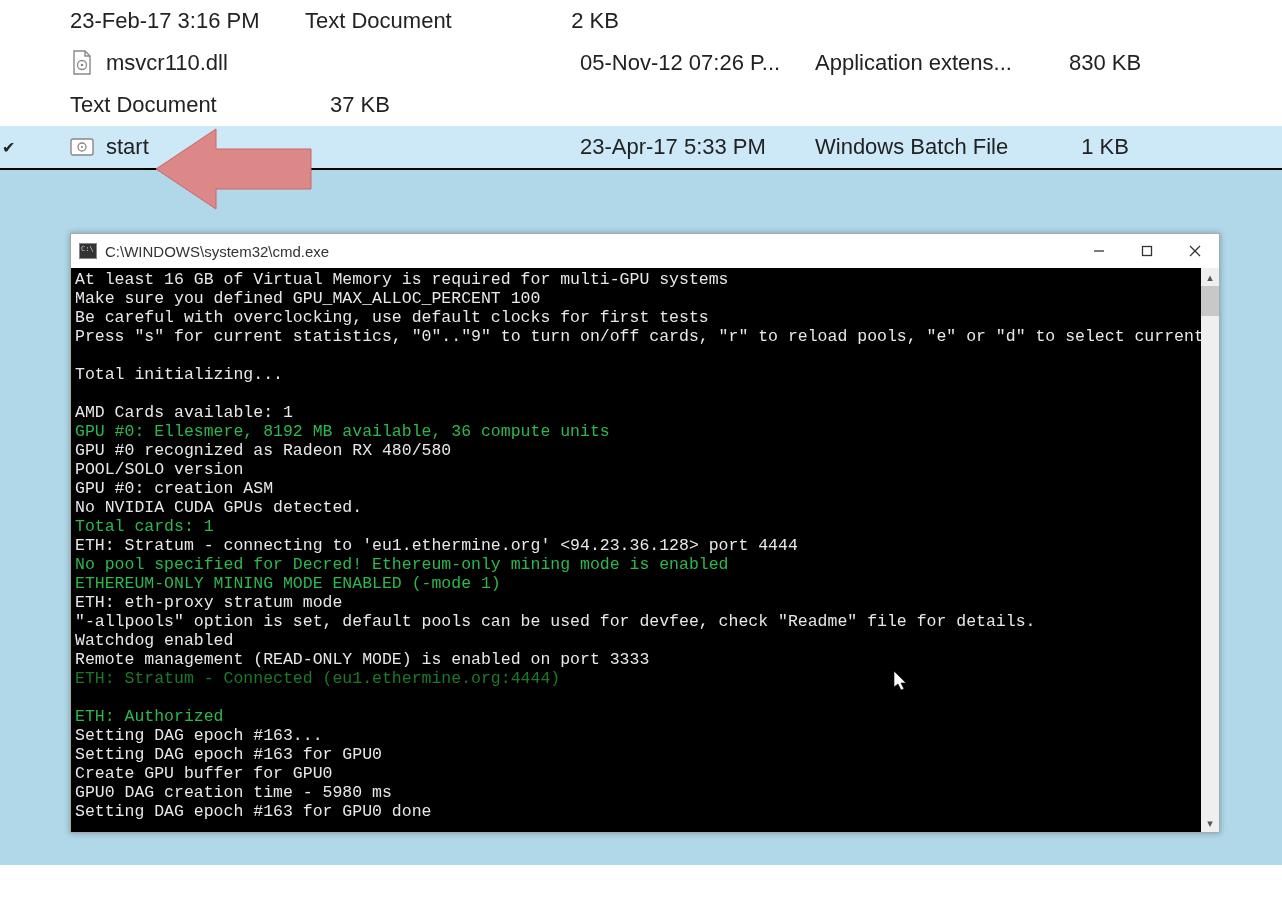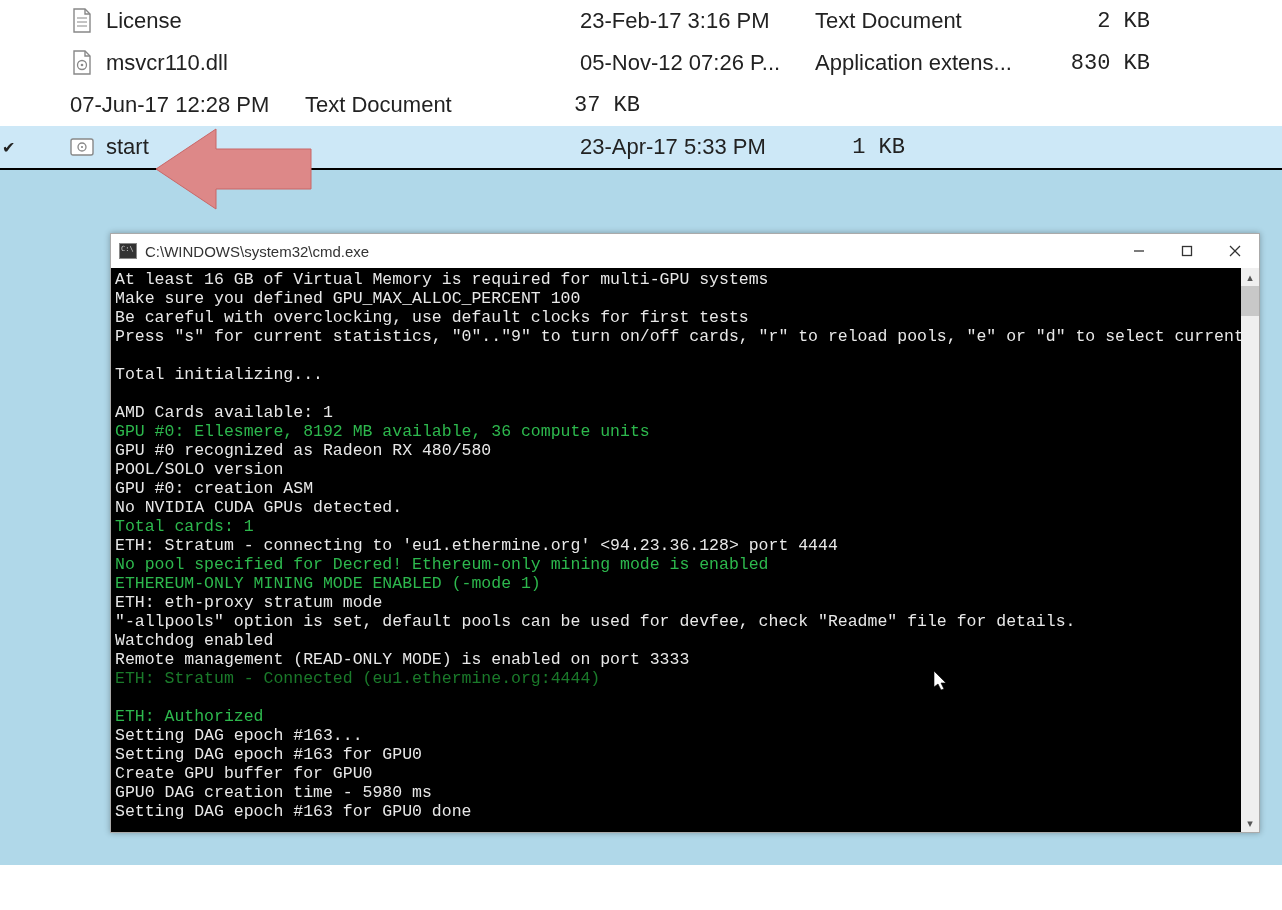--- a/index.html
+++ b/index.html
@@ -176,18 +176,6 @@
 
 <div class="explorer" id="file-rows">
     <div class="file-row">
-      <div class="col-name">
-        <span class="file-icon">
-          <svg width="22" height="26" viewBox="0 0 22 26">
-            <path d="M3 1h11l5 5v18H3z" fill="#fff" stroke="#888" stroke-width="1.4"></path>
-            <path d="M14 1v5h5" fill="none" stroke="#888" stroke-width="1.4"></path>
-            <line x1="6" y1="10" x2="16" y2="10" stroke="#888"></line>
-            <line x1="6" y1="14" x2="16" y2="14" stroke="#888"></line>
-            <line x1="6" y1="18" x2="16" y2="18" stroke="#888"></line>
-          </svg>
-        </span>
-        <span>License</span>
-      </div>
       <div class="col-date">23-Feb-17 3:16 PM</div>
       <div class="col-type">Text Document</div>
       <div class="col-size">2 KB</div>

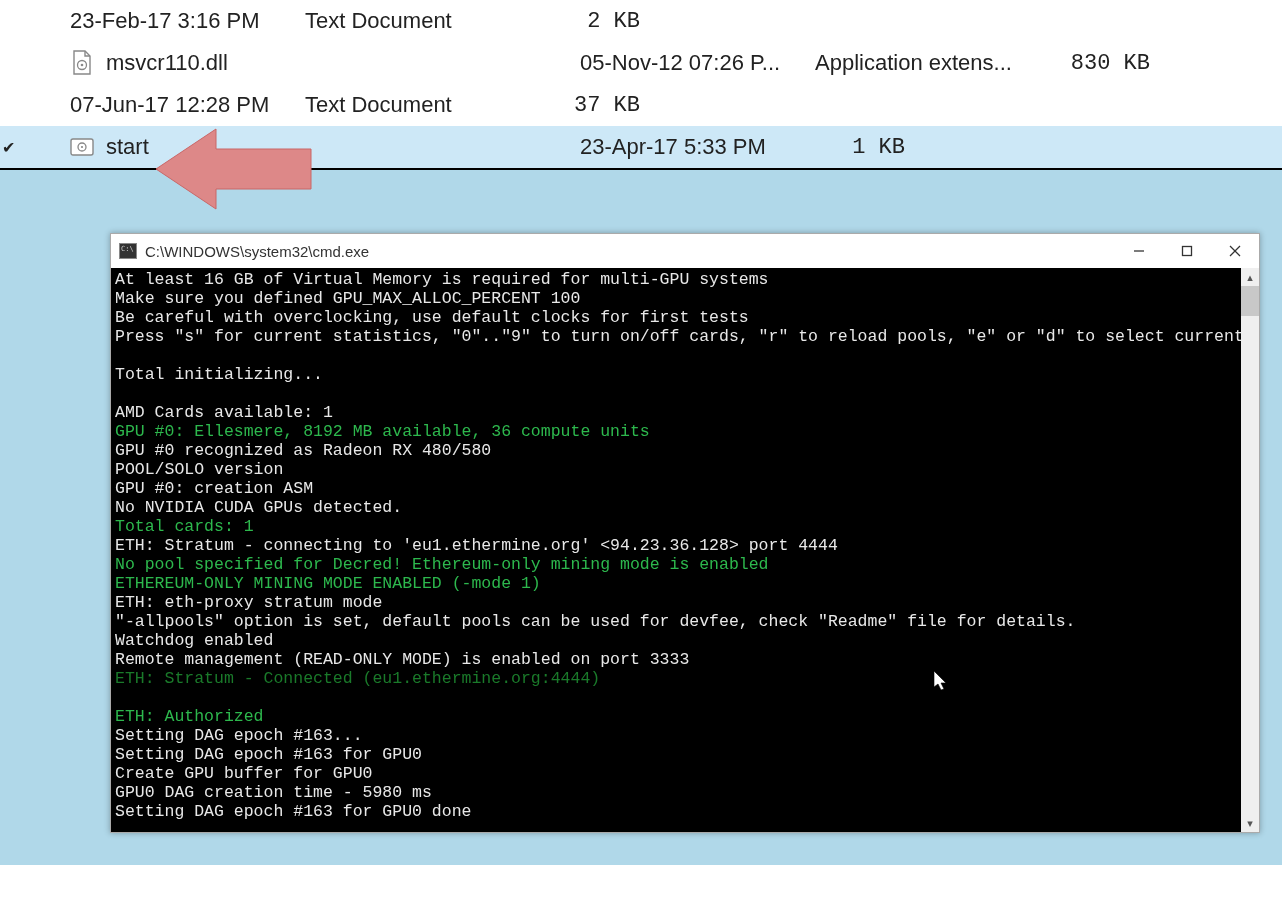--- a/index.html
+++ b/index.html
@@ -46,7 +46,7 @@
   .col-name { flex: 0 0 510px; display: flex; align-items: center; }
   .col-date { flex: 0 0 235px; color: #222; }
   .col-type { flex: 0 0 245px; color: #222; white-space: nowrap; overflow: hidden; text-overflow: ellipsis; padding-right: 10px; }
-  .col-size { flex: 0 0 130px; text-align: right; padding-right: 40px; font-family: Liberation Mono, monospace; }
+  .col-size { flex: 0 0 130px; text-align: center; padding-right: 40px; }
   .arrow {
     position: absolute;
     left: 156px;

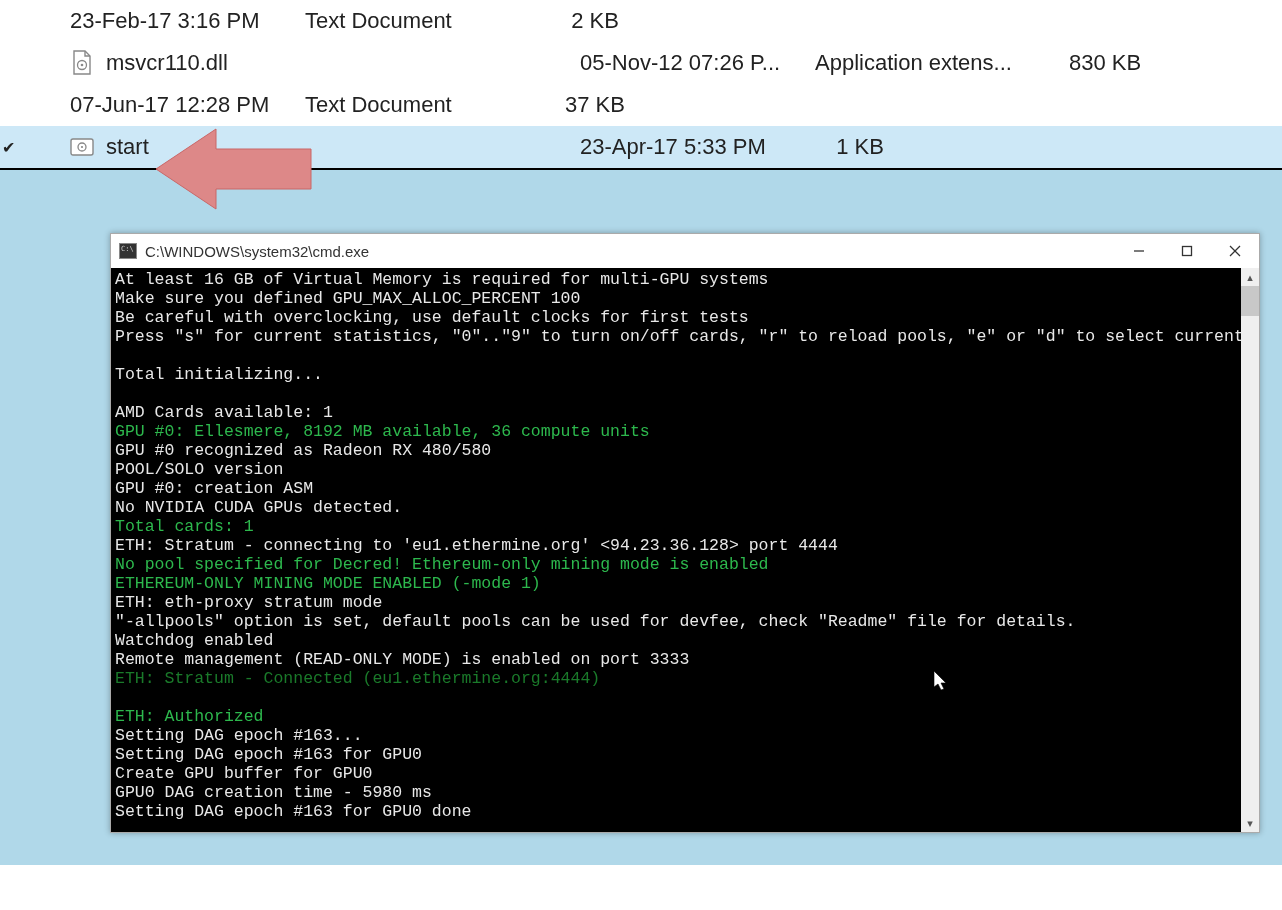--- a/index.html
+++ b/index.html
@@ -197,7 +197,6 @@
       <div class="col-size">830 KB</div>
     </div>
     <div class="file-row">
-      <div class="col-date">07-Jun-17 12:28 PM</div>
       <div class="col-type">Text Document</div>
       <div class="col-size">37 KB</div>
     </div>

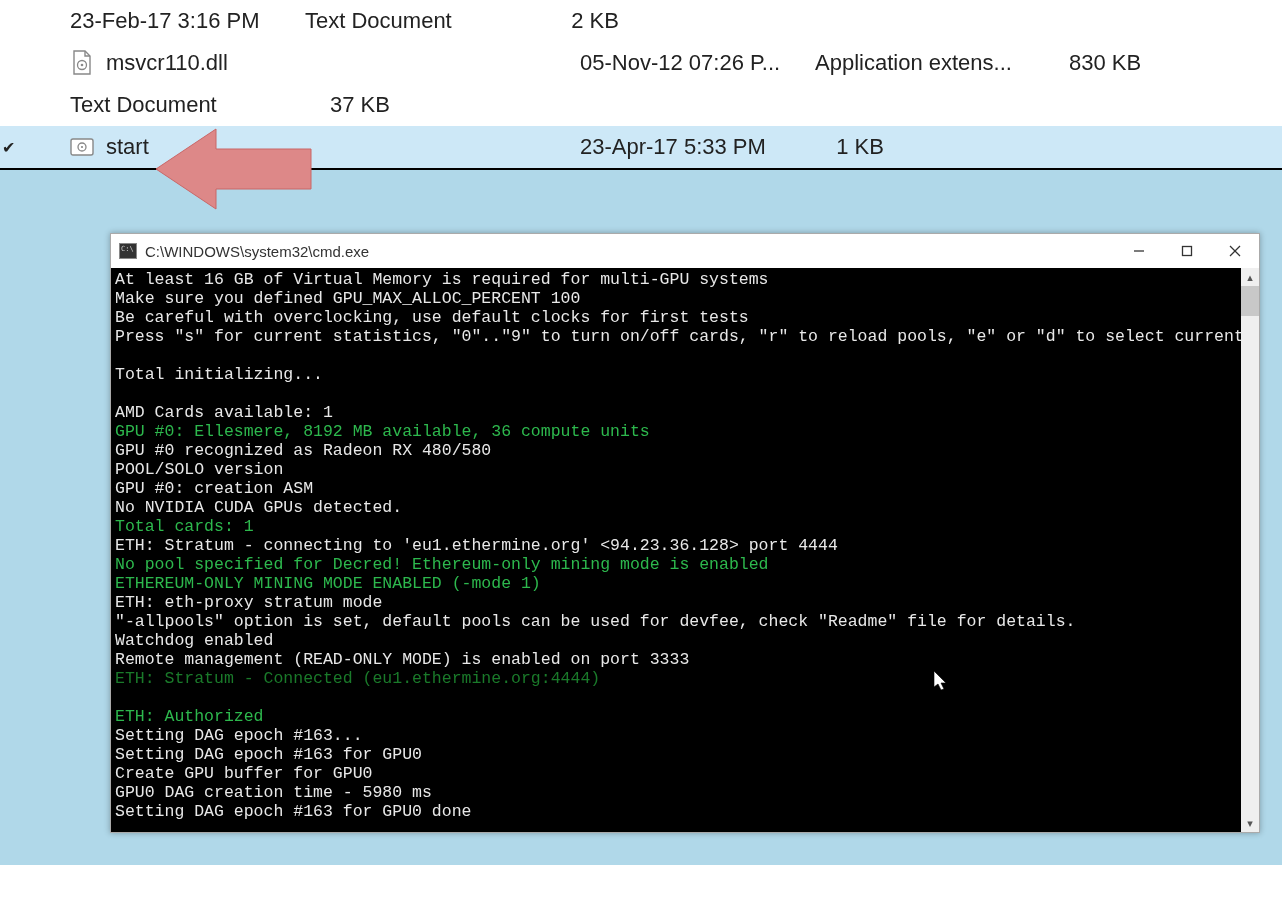--- a/index.html
+++ b/index.html
@@ -213,6 +213,7 @@
         <span>start</span>
       </div>
       <div class="col-date">23-Apr-17 5:33 PM</div>
+      <div class="col-type">Windows Batch File</div>
       <div class="col-size">1 KB</div>
     </div>
   </div>

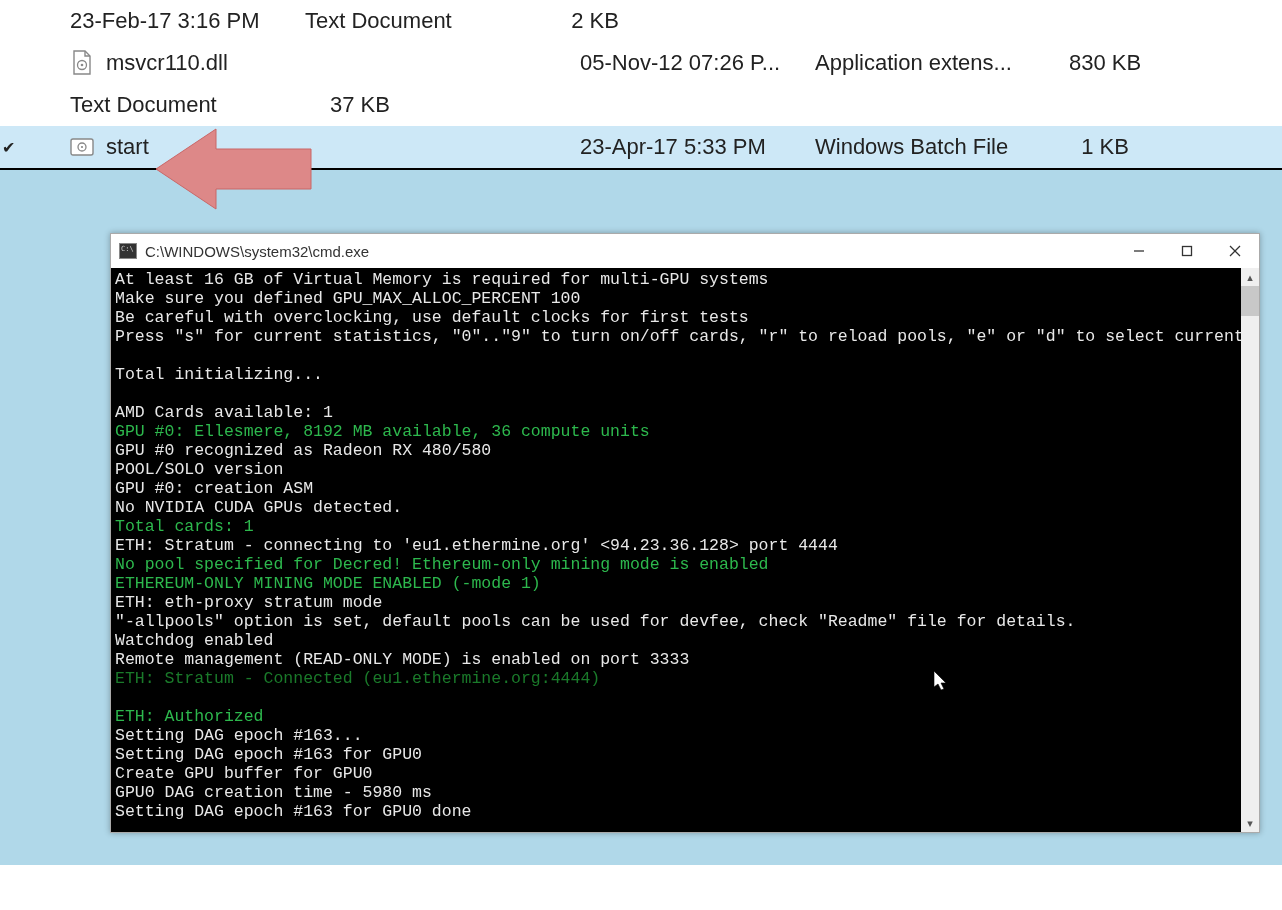--- a/index.html
+++ b/index.html
@@ -61,7 +61,7 @@
     border-top: 2px solid #000;
     position: relative;
     padding-top: 63px;
-    padding-left: 110px;
+    padding-left: 70px;
   }
   .cmd-window {
     width: 1150px;

